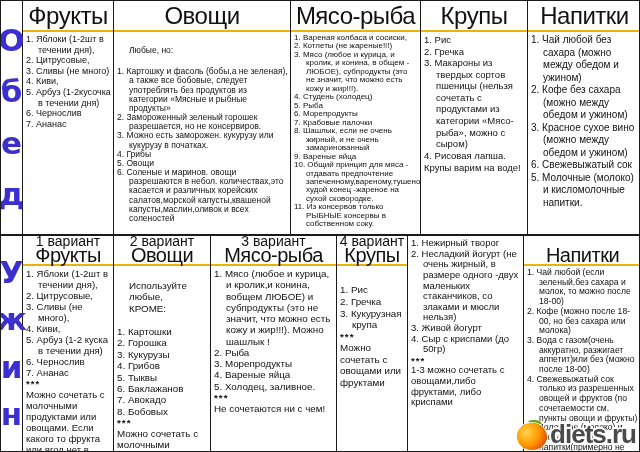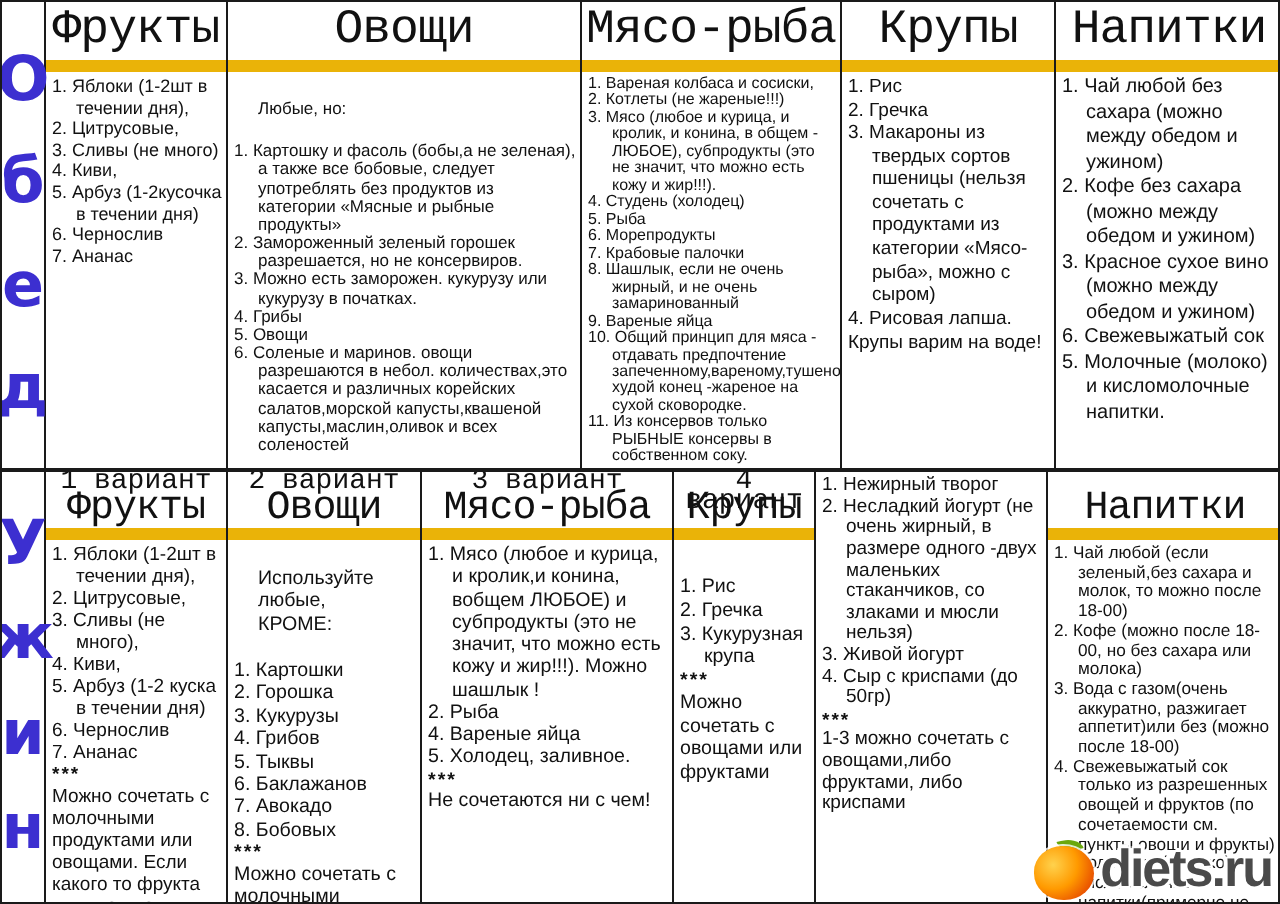--- a/index.html
+++ b/index.html
@@ -30,8 +30,8 @@
   }
   .col:last-child { border-right:none; }
   .col-header {
-    border-bottom:6px solid #eab308; text-align:center; flex:0 0 auto;
-    display:flex; flex-direction:column; align-items:center; justify-content:center;font-family:Liberation Mono, monospace;
+    border-bottom:2px solid #eab308; text-align:center; flex:0 0 auto;
+    display:flex; flex-direction:column; align-items:center; justify-content:center;
   }
   .top .col-header { height:29px; }
   .bottom .col-header { height:28px; justify-content:flex-start; }

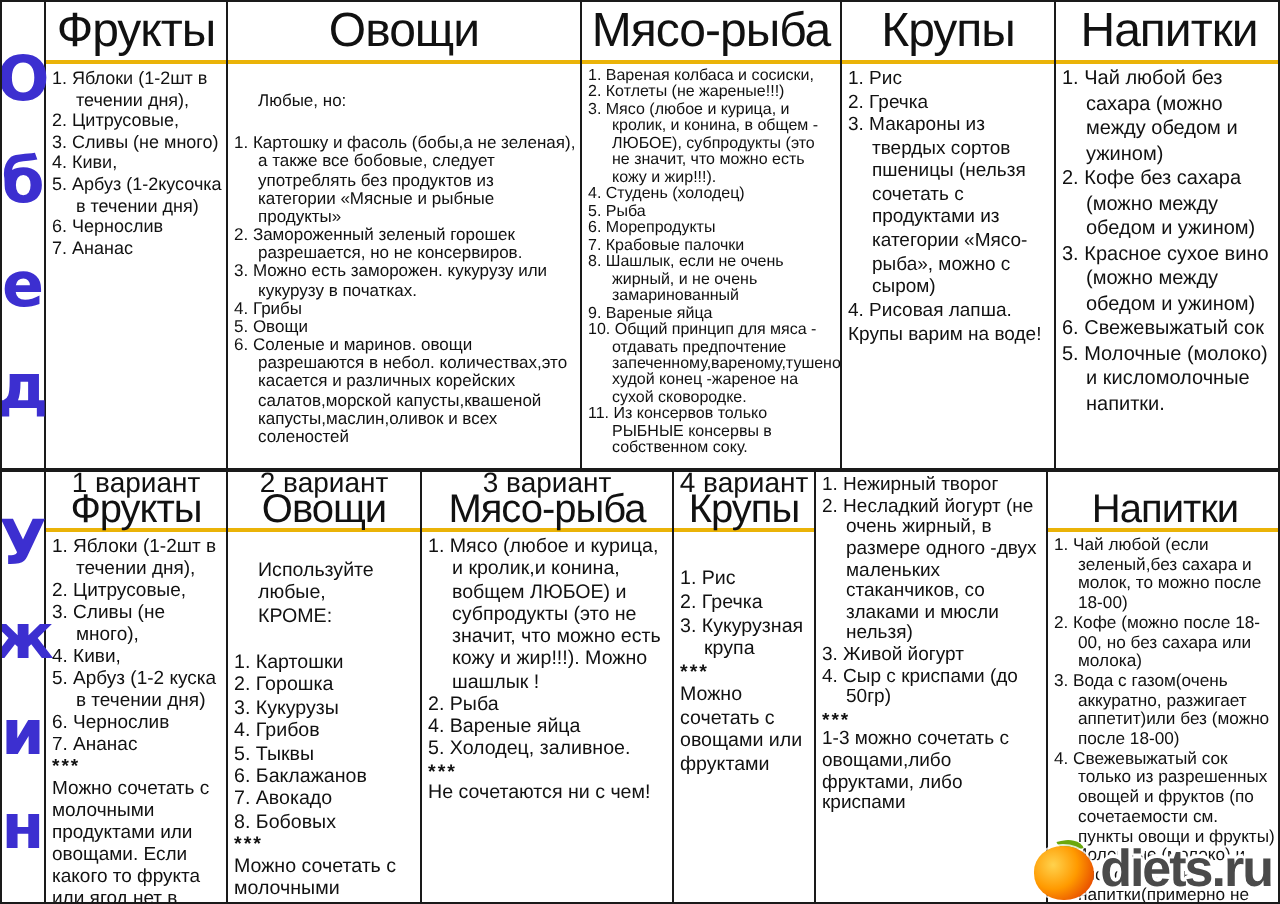--- a/index.html
+++ b/index.html
@@ -217,6 +217,7 @@
           <div class="col-body">
             <div class="item">1. Мясо (любое и курица, и кролик,и конина, вобщем ЛЮБОЕ) и субпродукты (это не значит, что можно есть кожу и жир!!!). Можно шашлык !</div>
             <div class="item">2. Рыба</div>
+            <div class="item">3. Морепродукты</div>
             <div class="item">4. Вареные яйца</div>
             <div class="item">5. Холодец, заливное.</div>
             <div class="note stars">***</div>

